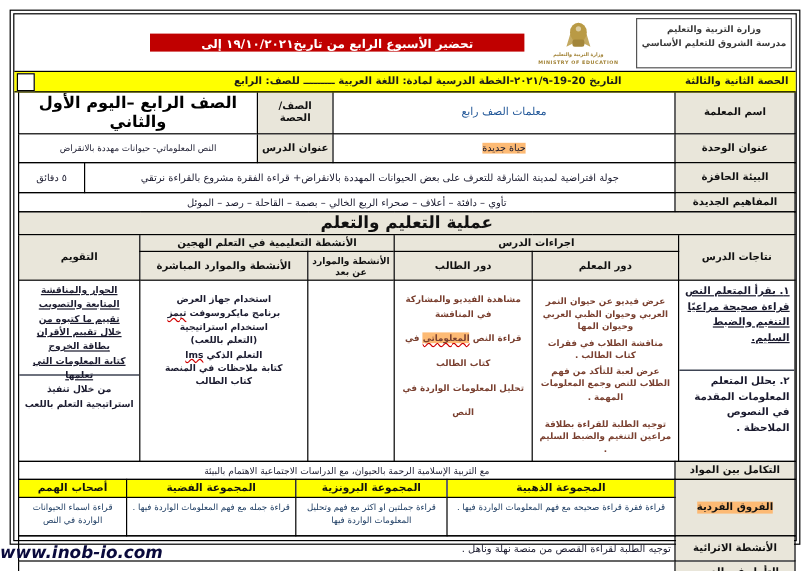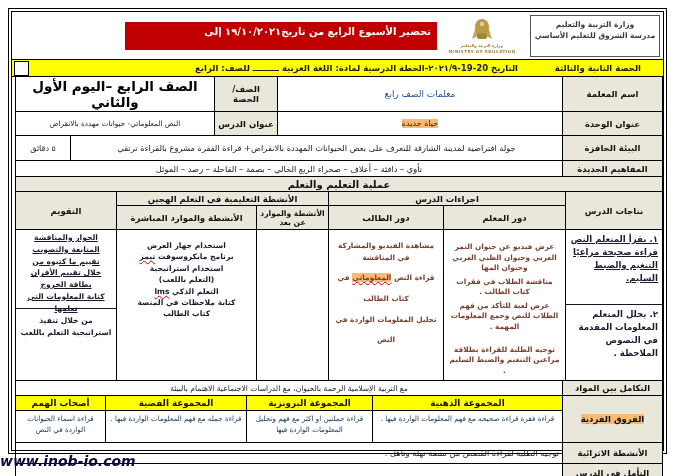--- a/index.html
+++ b/index.html
@@ -13,8 +13,8 @@
   .logo-wrap{flex:0 0 90px;display:flex;flex-direction:column;align-items:center;justify-content:center;}
   .logo-cap{font-size:4px;color:#a08033;font-weight:bold;letter-spacing:.5px;line-height:1.3;text-align:center;}
   .banner-wrap{flex:1;display:flex;align-items:center;}
-  .banner{background:#C00000;color:#fff;font-weight:bold;font-size:10px;height:28px;line-height:20px;
-    width:300px;margin-left:auto;text-align:right;padding:0 6px;}
+  .banner{background:#C00000;color:#fff;font-weight:bold;font-size:10px;height:15px;line-height:20px;
+    width:300px;margin-left:auto;text-align:center;padding:0 6px;}
   
   .strip{background:#FFFF00;height:16px;display:flex;align-items:center;font-size:8.5px;font-weight:bold;
     color:#1a1a1a;border-bottom:1px solid #000;position:relative;}

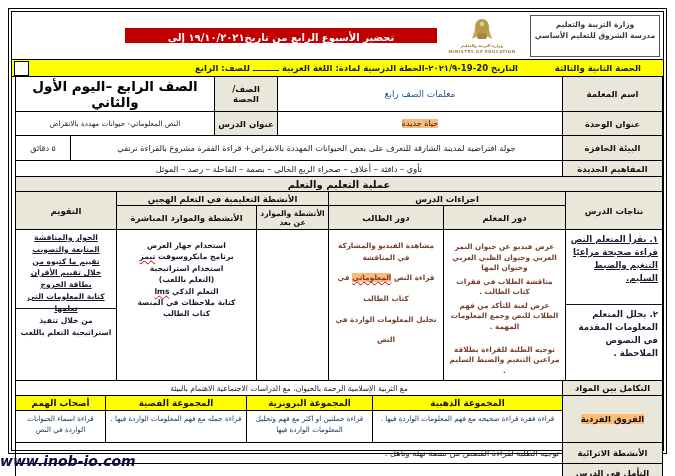--- a/index.html
+++ b/index.html
@@ -18,7 +18,7 @@
   
   .strip{background:#FFFF00;height:16px;display:flex;align-items:center;font-size:8.5px;font-weight:bold;
     color:#1a1a1a;border-bottom:1px solid #000;position:relative;}
-  .strip .sess{margin-right:22px;}
+  .strip .sess{margin-right:6px;}
   .strip .info{position:absolute;right:145px;}
   .strip .endbox{position:absolute;left:2px;top:1px;width:13px;height:13px;background:#fff;border:1px solid #000;}
   

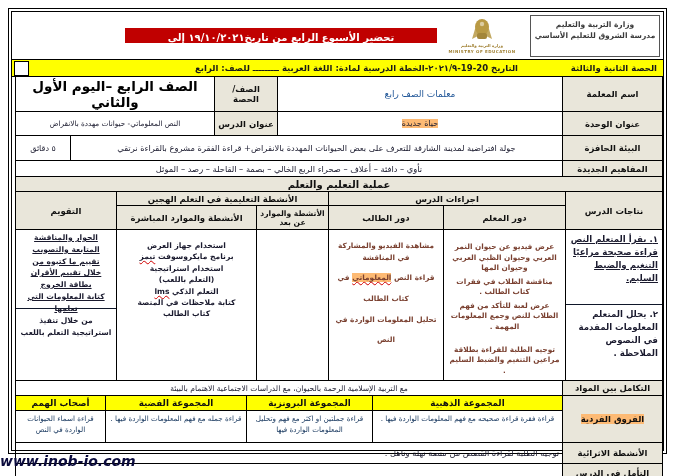--- a/index.html
+++ b/index.html
@@ -29,7 +29,7 @@
   .blue{color:#1F5597;font-size:9px;}
   .big{font-size:13.5px;font-weight:bold;color:#000;}
   .hl{background:#fdba74;}
-  .section-hdr{background:#E9E6DA;font-weight:bold;font-size:10px;text-align:center;color:#111;}
+  .section-hdr{background:#E9E6DA;font-weight:bold;font-size:14px;text-align:center;color:#111;}
   .colhdr{background:#E9E6DA;font-weight:bold;font-size:8.5px;text-align:center;color:#111;}
   .bodycell{vertical-align:top;font-size:7.3px;font-weight:bold;}
   .roles{color:#7a4030;text-align:center;line-height:1.6;}

